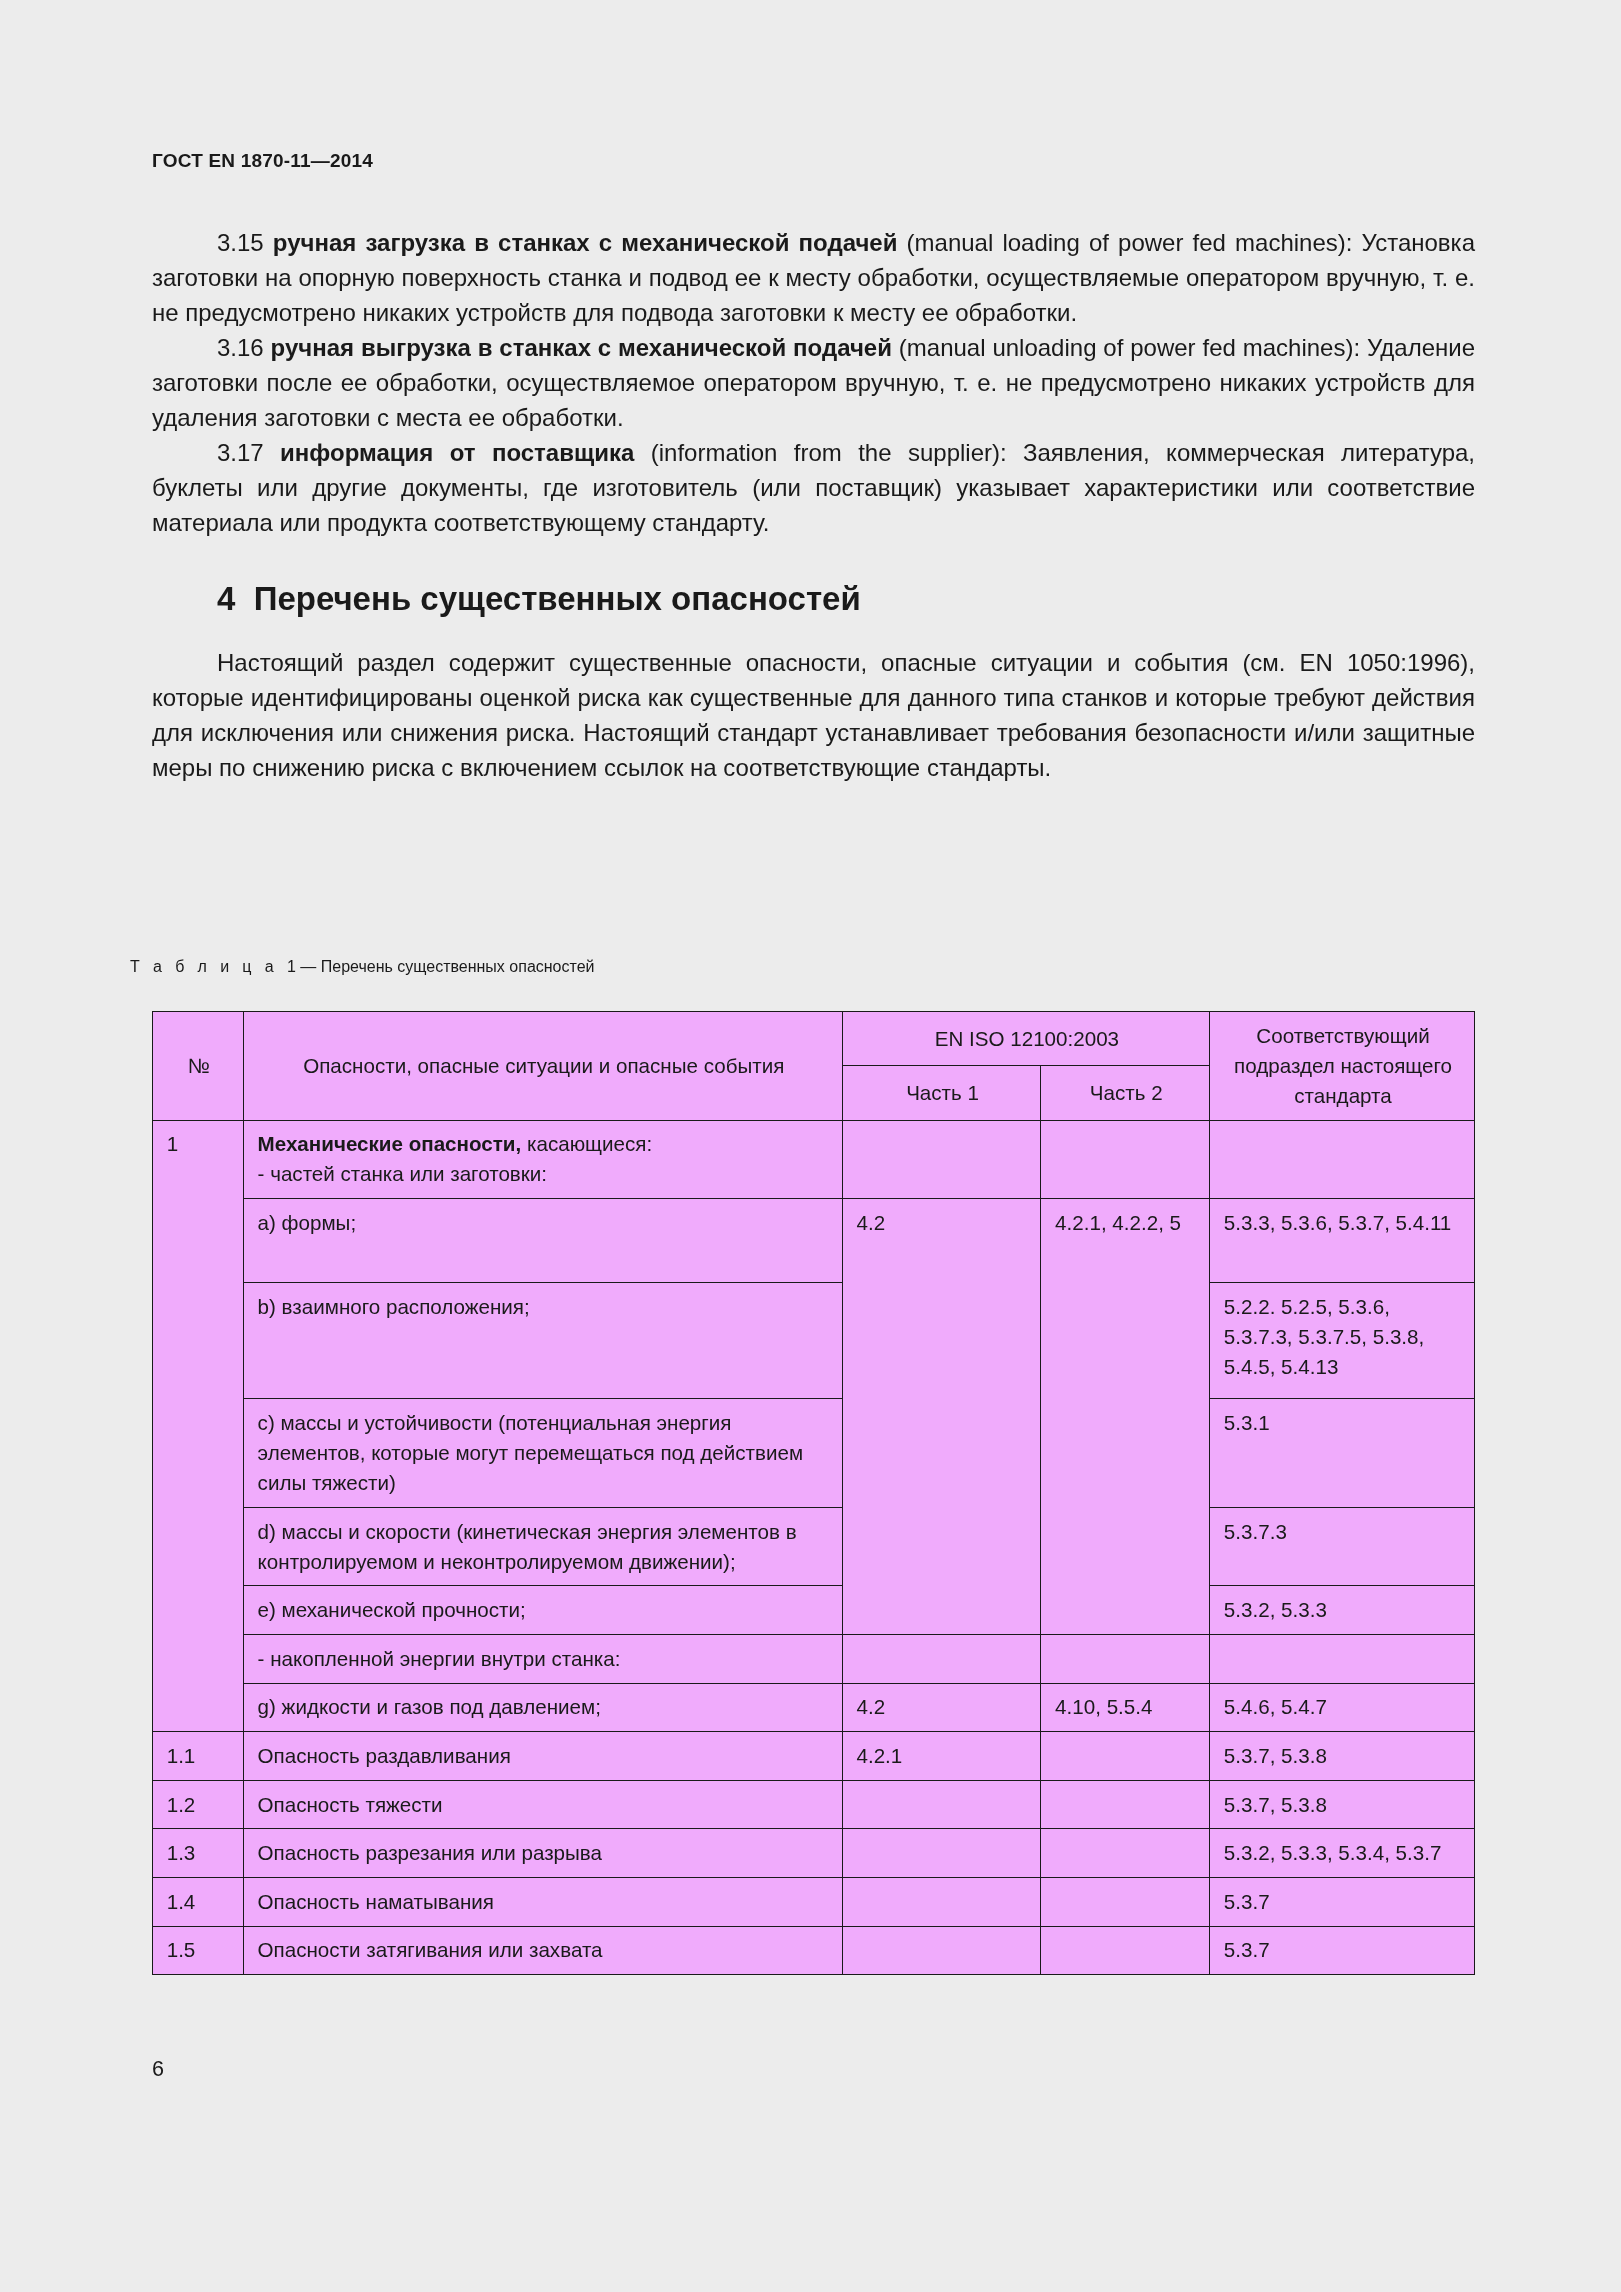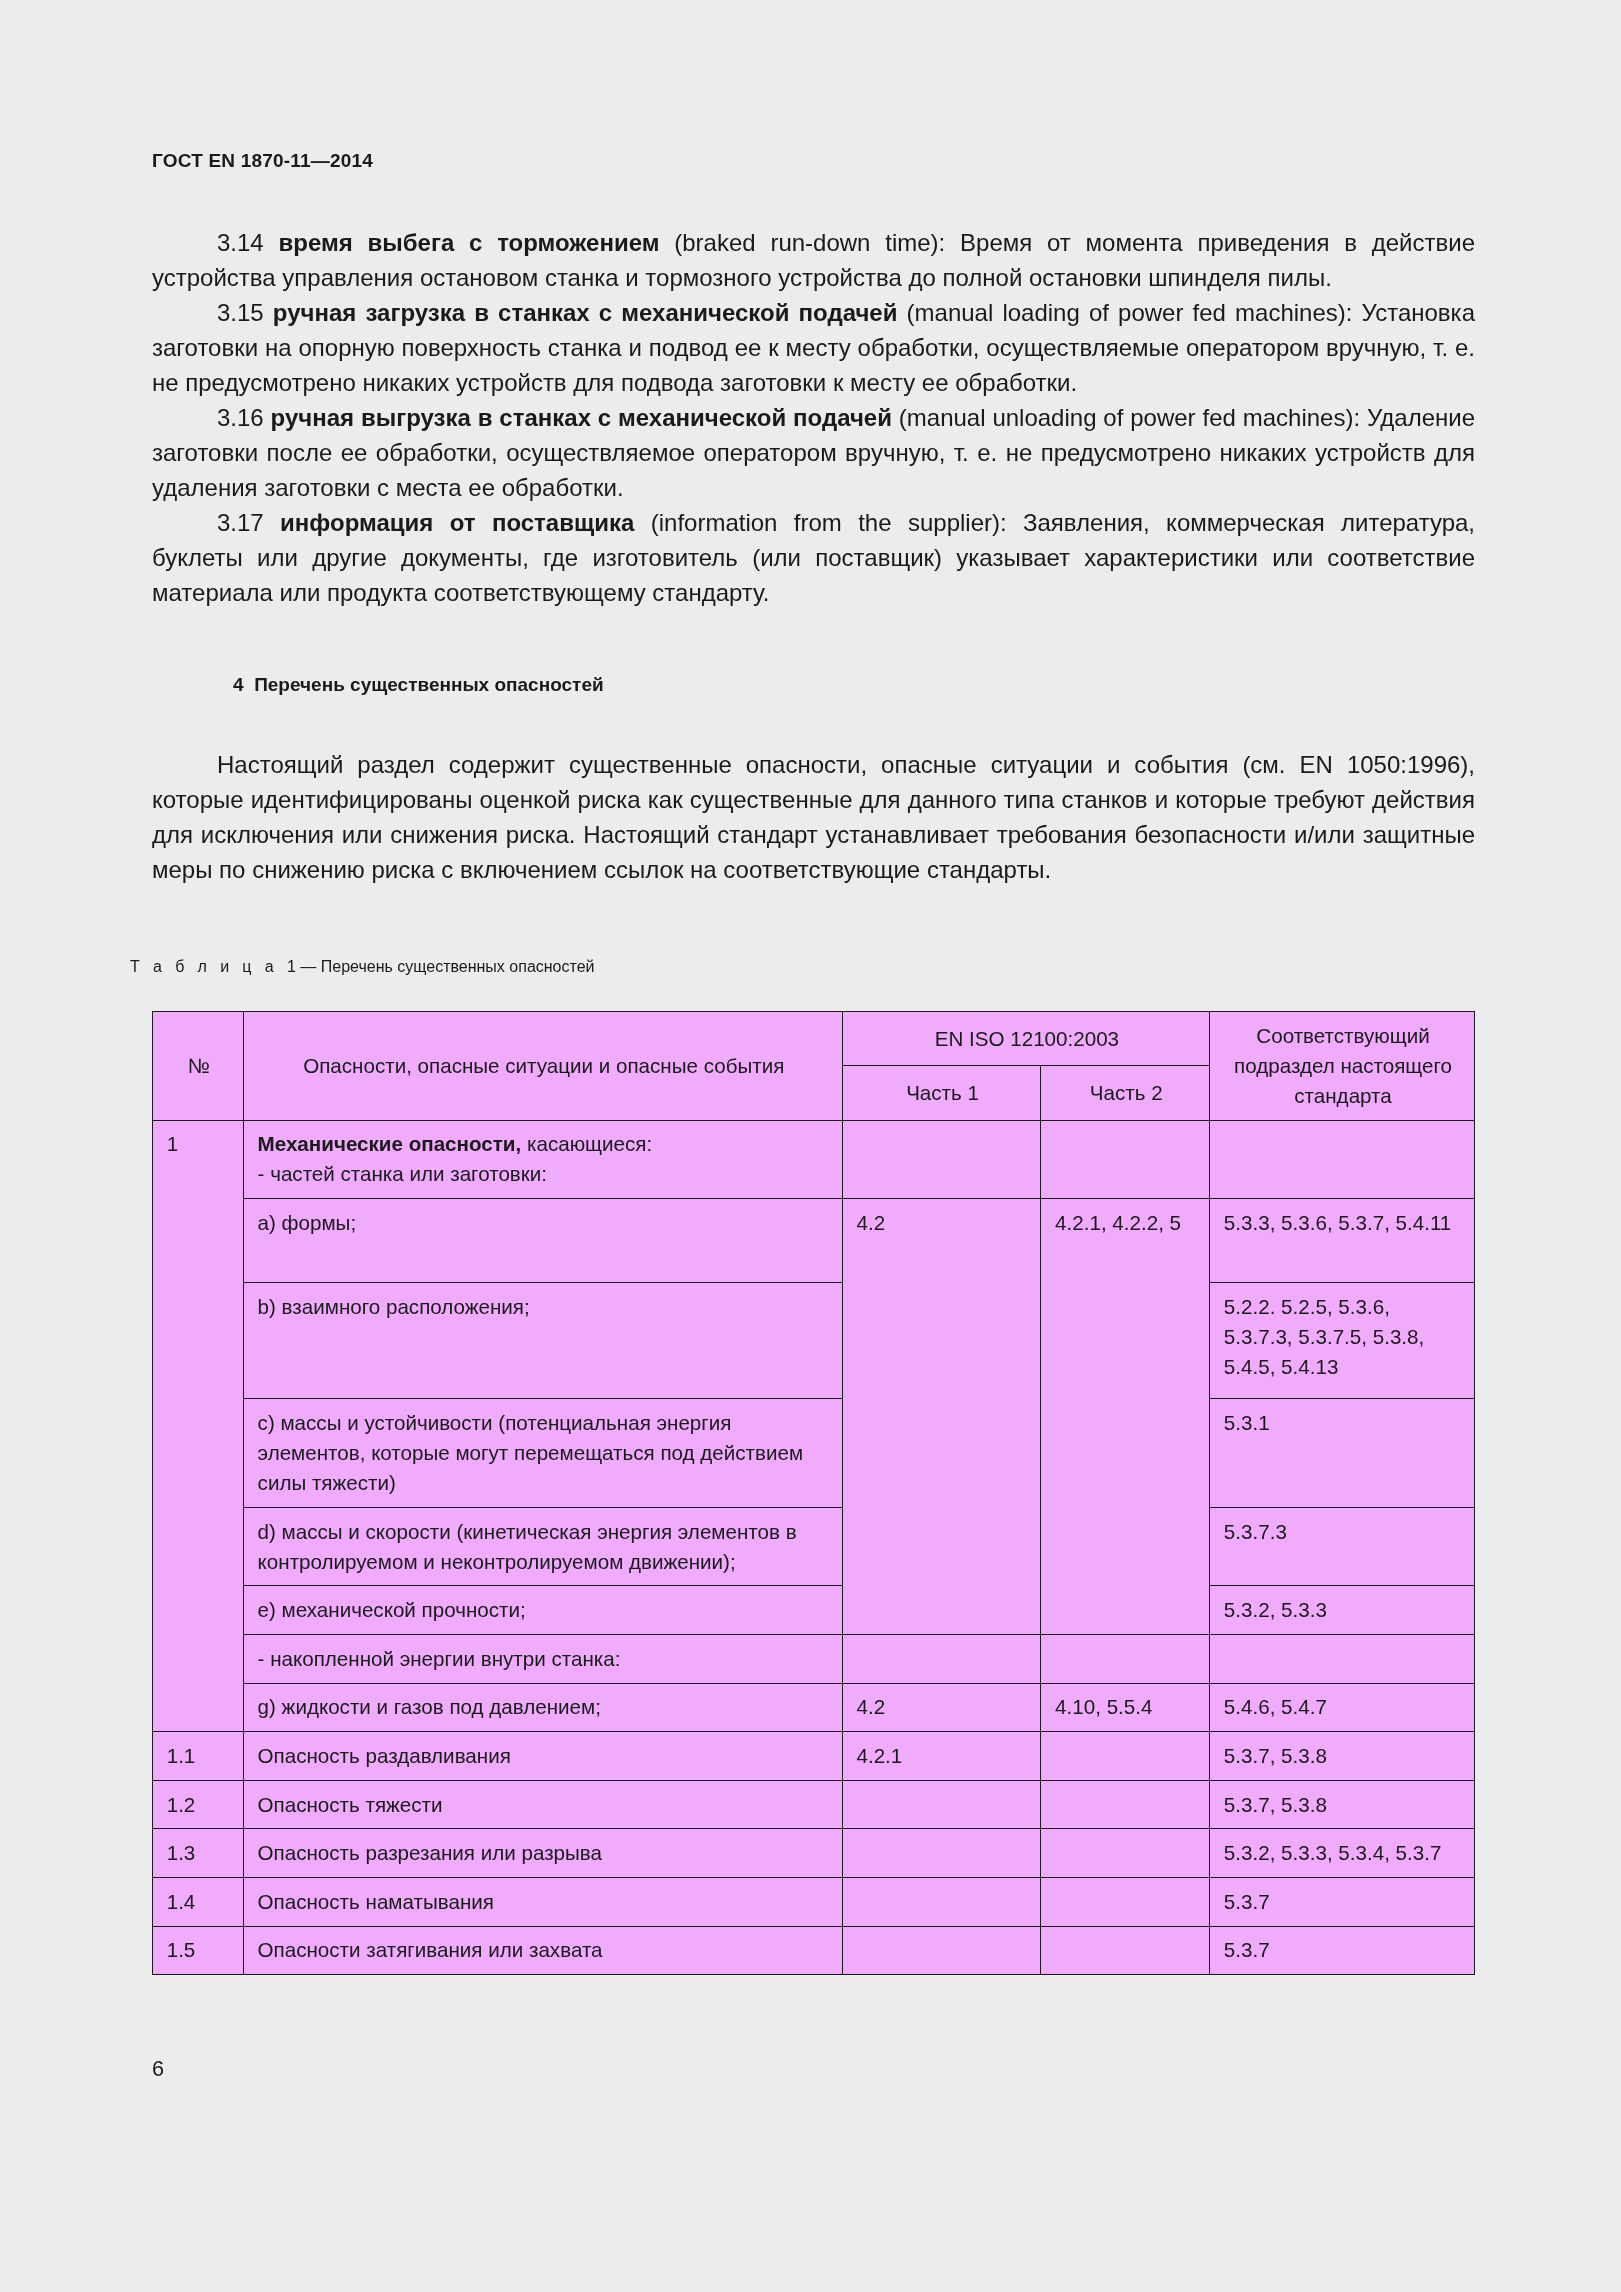--- a/index.html
+++ b/index.html
@@ -132,7 +132,6 @@
 
   <div class="body-block">
 
-    <p class="para"><span>3.14</span> <b>время выбега с торможением</b> <span>(braked run-down time):</span><span> Время от момента приведения в действие устройства управления остановом станка и тормозного устройства до полной остановки шпинделя пилы.</span></p>
 
     <p class="para"><span>3.15</span> <b>ручная загрузка в станках с механической подачей</b> <span>(manual loading of power fed machines):</span><span> Установка заготовки на опорную поверхность станка и подвод ее к месту обработки, осуществляемые оператором вручную, т. е. не предусмотрено никаких устройств для подвода заготовки к месту ее обработки.</span></p>
 

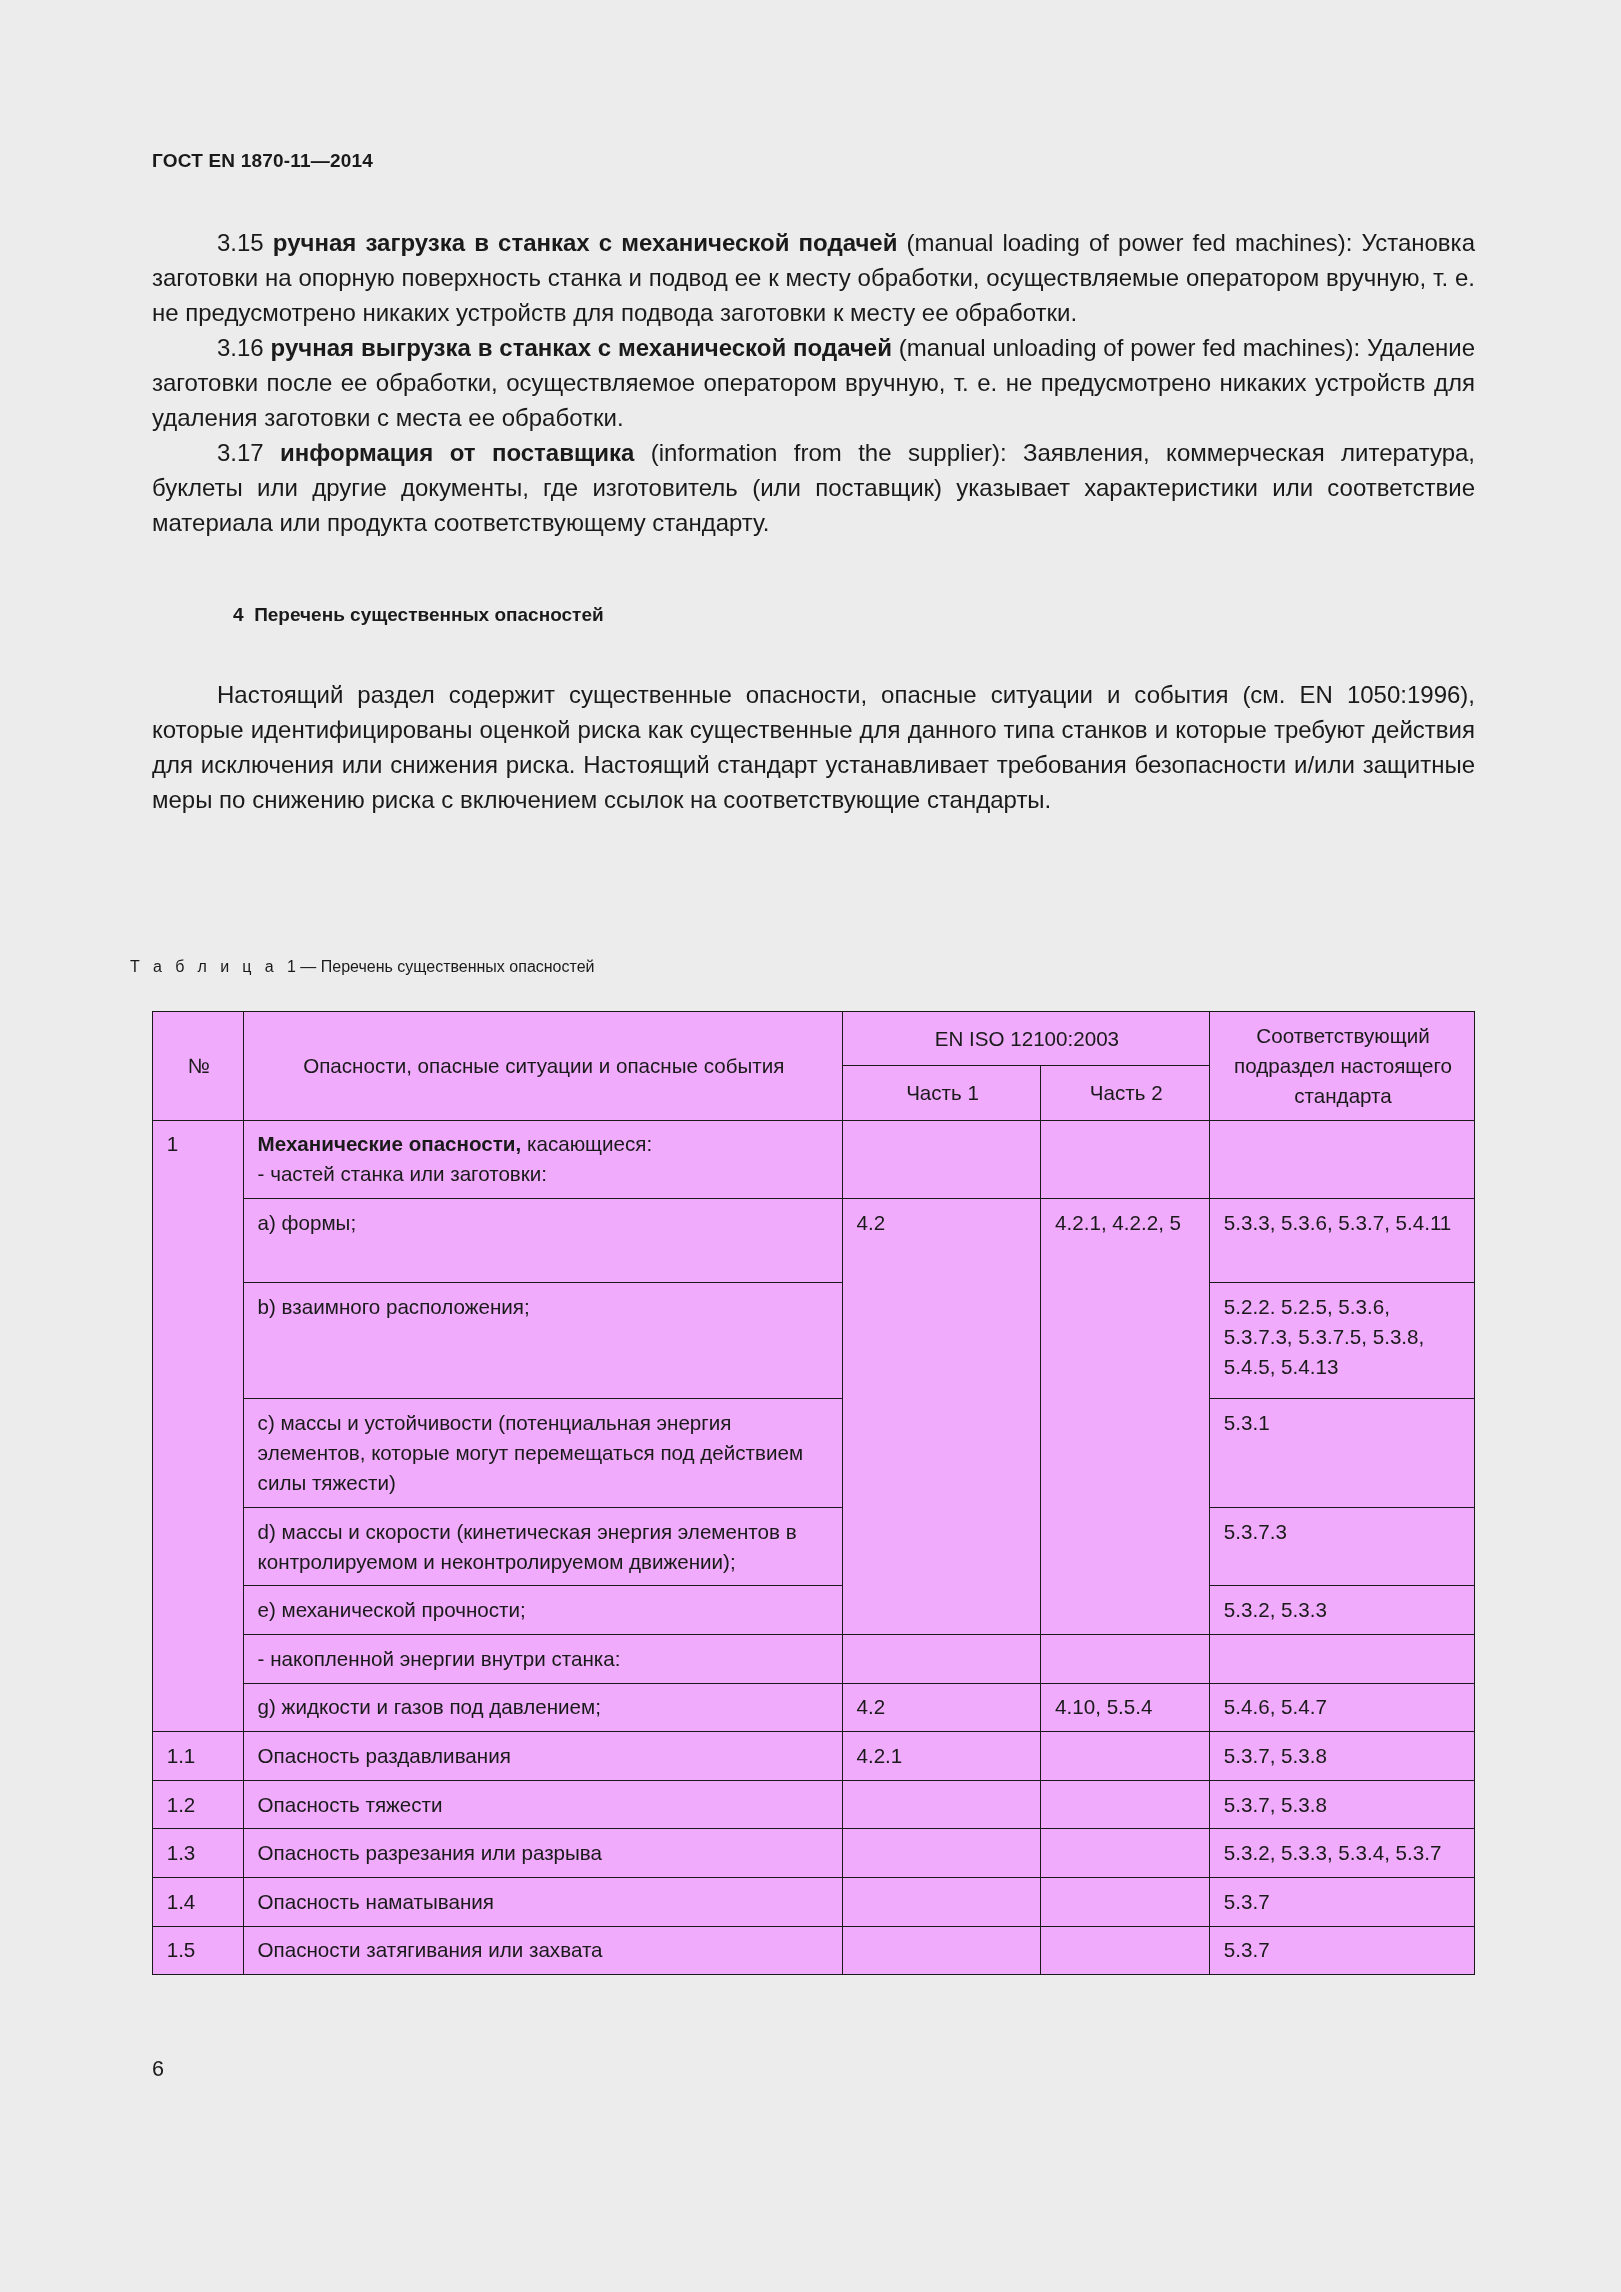--- a/index.html
+++ b/index.html
@@ -52,8 +52,8 @@
   p.para b { font-weight: bold; }
 
   h2.section-title {
-    margin: 16px;
-    font-size: 19px;
+    margin: 0;
+    font-size: 33px;
     font-weight: bold;
     text-indent: 65px;
     line-height: 35px;

